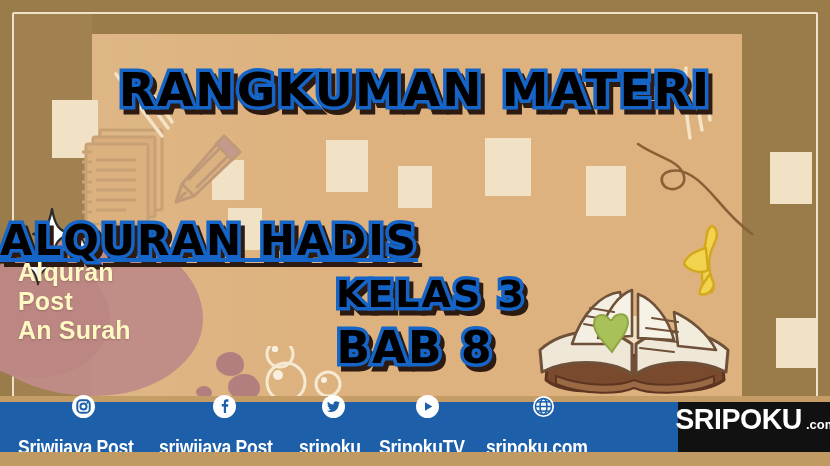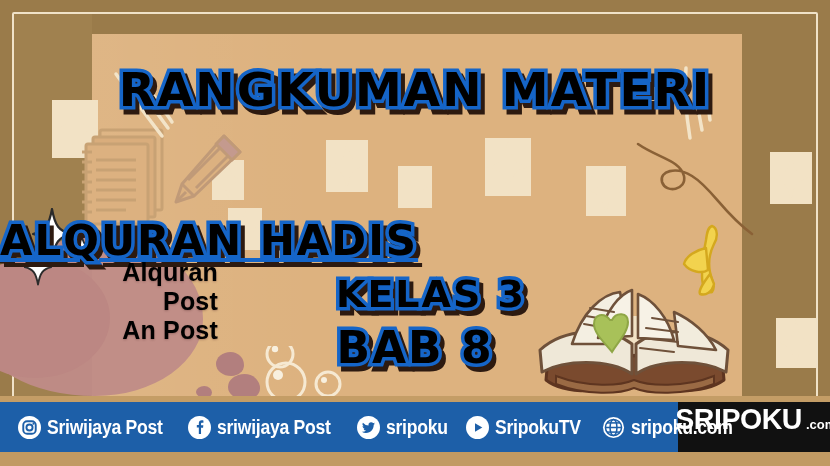--- a/index.html
+++ b/index.html
@@ -50,7 +50,7 @@
   
   .left-text{
     position:absolute;left:18px;top:258px;width:200px;
-    text-align:right;color:#000000;
+    text-align:left;color:#fef9c3;
     font-weight:bold;font-size:25px;line-height:1.16;
     letter-spacing:.2px;
     text-shadow:0 1px 2px rgba(90,50,50,.35);

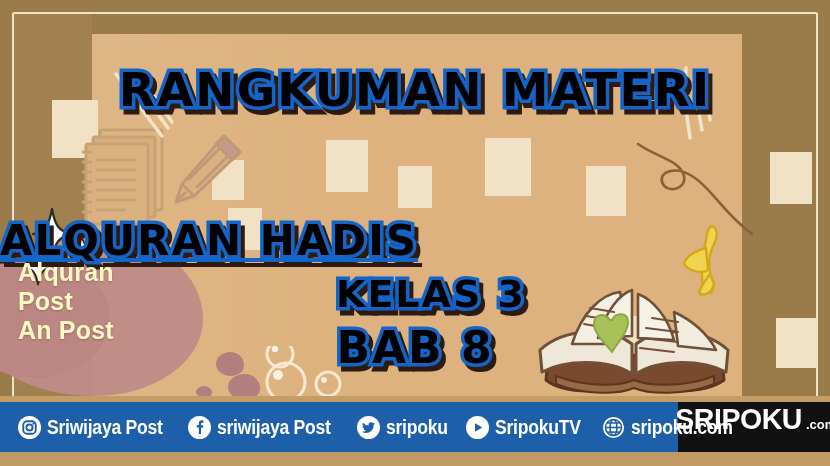--- a/index.html
+++ b/index.html
@@ -286,7 +286,7 @@
   <div class="left-text">
     <span>Alquran</span>
     <span>Post</span>
-    <span>An Post</span>
+    <span>An Surah</span>
   </div>
 
   <div class="footer-strip-top"></div>

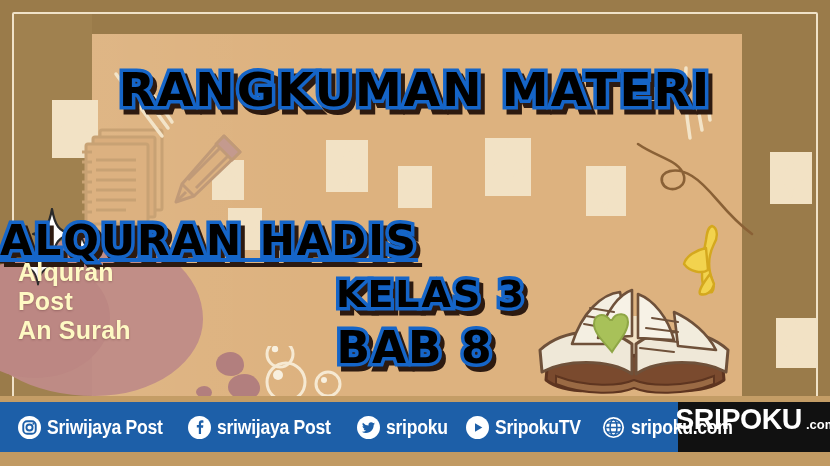--- a/index.html
+++ b/index.html
@@ -96,7 +96,7 @@
     display:flex;align-items:center;gap:10px;
     padding-left:18px;flex:1;min-width:0;
   }
-  .fitem{display:flex;align-items:center;gap:6px;}
+  .fitem{display:flex;align-items:center;gap:18px;flex-direction:column;}
   .fitem .flabel{
     color:#ffffff;font-weight:bold;font-size:20px;
     font-family:"Liberation Sans",sans-serif;

